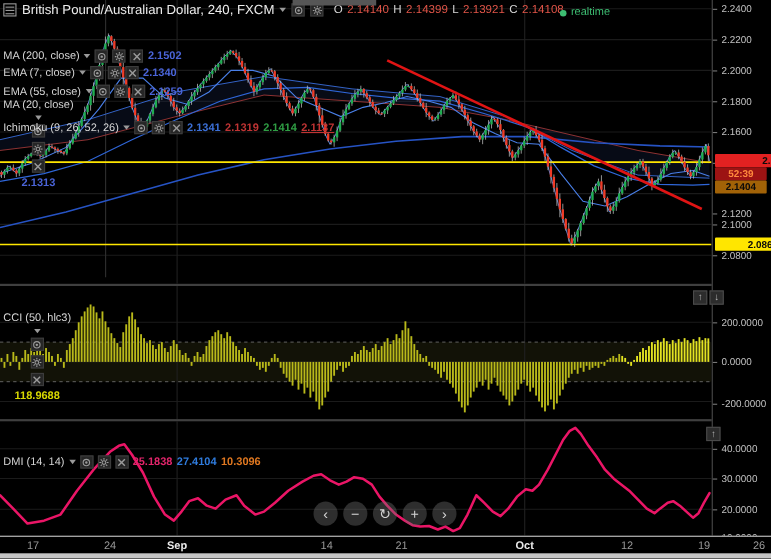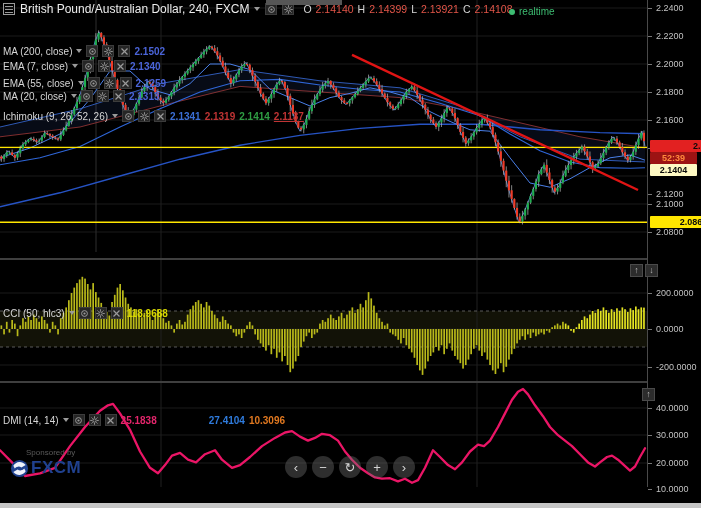--- a/index.html
+++ b/index.html
@@ -981,7 +981,7 @@
       </span>
       <span class="lgval" style="color: rgb(74, 100, 216);">2.1259</span>
     </div>
-    <div class="lgrow" style="left: 3px; top: 62px;">
+    <div class="lgrow" style="left: 3px; top: 62px; flex-direction: column;">
       <span class="lgname">MA (20, close)</span>
       <span class="caret"></span>
       <span class="ibtn">

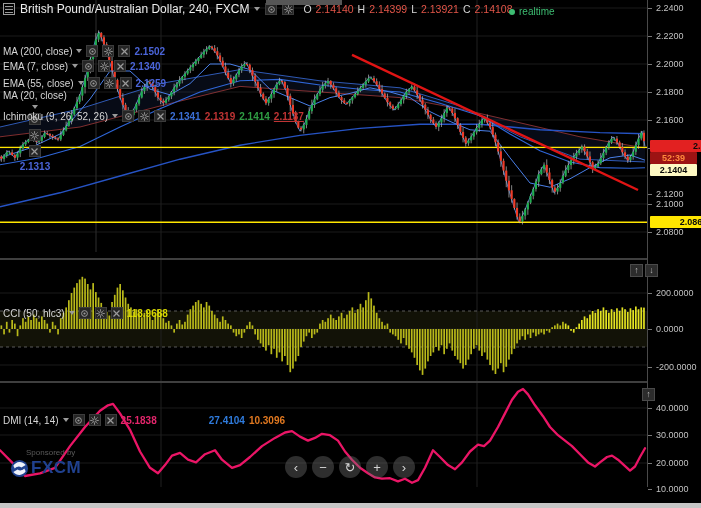--- a/index.html
+++ b/index.html
@@ -875,7 +875,7 @@
       <div class="tick" style="top: 484px;">10.0000</div>
       <div class="plabel" style="top: 140px; background: rgb(226, 33, 33); color: rgb(10, 10, 10); padding-left: 33px;">2.1411</div>
       <div class="plabel" style="top: 152px; background: rgb(156, 19, 19); color: rgb(255, 138, 61);">52:39</div>
-      <div class="plabel" style="top: 164px; background: #fef9c3; color: rgb(10, 10, 10);">2.1404</div>
+      <div class="plabel" style="top: 164px; background: #a16207; color: rgb(10, 10, 10);">2.1404</div>
       <div class="plabel" style="top: 216px; background: rgb(255, 230, 0); color: rgb(10, 10, 10); padding-left: 20px;">2.0869</div>
     </div>
   <div id="bstrip"></div>

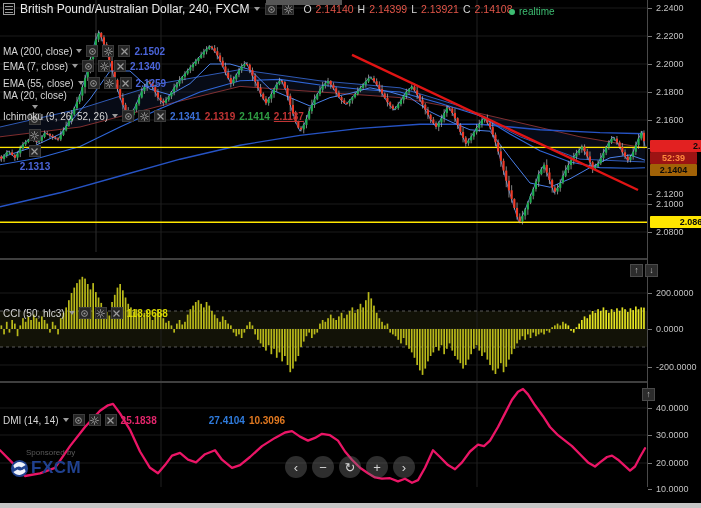--- a/index.html
+++ b/index.html
@@ -1044,7 +1044,7 @@
       <span class="lgval" style="color: rgb(47, 158, 68);">2.1414</span>
       <span class="lgval" style="color: rgb(192, 52, 52); text-decoration: underline;">2.1137</span>
     </div>
-    <div class="lgrow" style="left: 3px; top: 279px;">
+    <div class="lgrow" style="left: 3px; top: 256px; flex-direction: column;">
       <span class="lgname">CCI (50, hlc3)</span>
       <span class="caret"></span>
       <span class="ibtn">

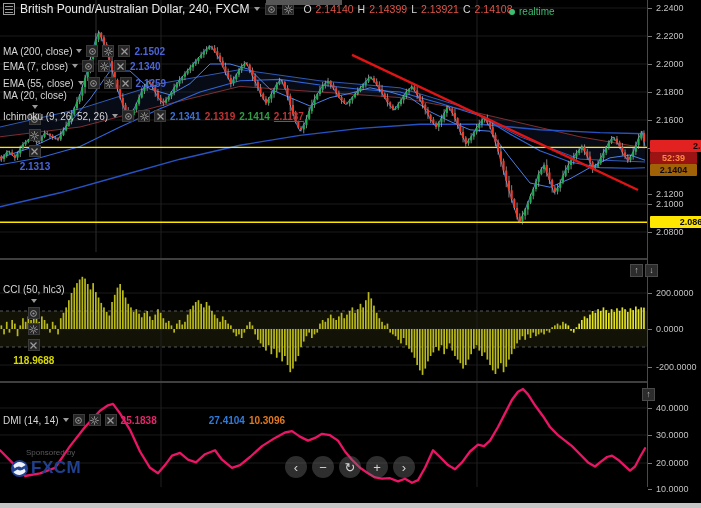--- a/index.html
+++ b/index.html
@@ -1103,7 +1103,7 @@
         </svg>
       </span>
       <span class="lgval" style="color: rgb(227, 37, 107);">25.1838</span>
-      <span class="lgval" style="color: rgb(47, 123, 220); padding-left: 48px;">27.4104</span>
+      <span class="lgval" style="color: rgb(47, 123, 220);">27.4104</span>
       <span class="lgval" style="color: rgb(224, 120, 32);">10.3096</span>
     </div>
     <div class="navbtn" style="left: 285px; top: 456px;">‹</div>

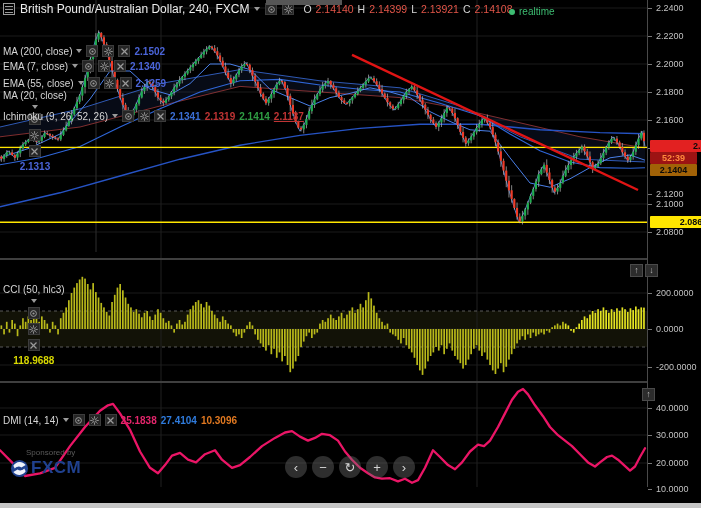--- a/index.html
+++ b/index.html
@@ -880,17 +880,6 @@
     </div>
   <div id="bstrip"></div>
 
-  <div id="sponsor">
-    <div class="sp1">Sponsored by</div>
-    <div class="sp2">
-      <svg width="19" height="19" viewBox="0 0 20 20">
-        <circle cx="10" cy="10" r="9" fill="#20418f"></circle>
-        <path d="M3.5 7 A 8 8 0 0 1 16.5 6.2 L 12 9 A 5 5 0 0 0 5 10 Z" fill="#eef2fb"></path>
-        <path d="M16.5 13 A 8 8 0 0 1 3.5 13.8 L 8 11 A 5 5 0 0 0 15 10 Z" fill="#eef2fb"></path>
-      </svg>
-      <span class="fxcm">FXCM</span>
-    </div>
-  </div>
 <div class="lgrow" style="left: 3px; top: 17px;">
       <span class="lgname">MA (200, close)</span>
       <span class="caret"></span>

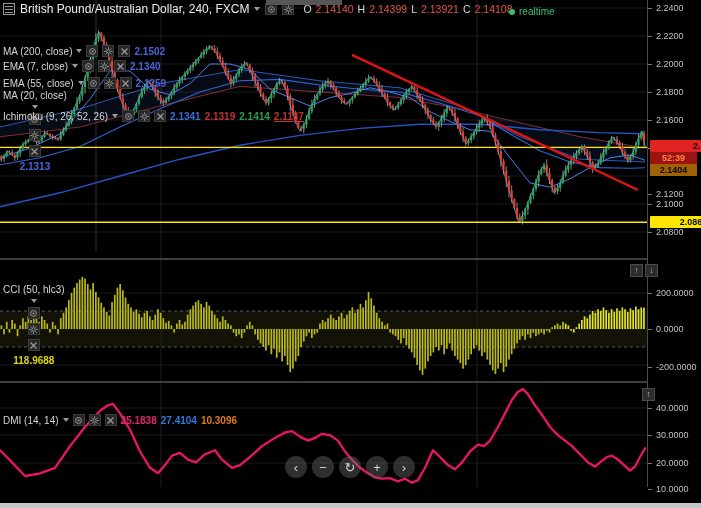--- a/index.html
+++ b/index.html
@@ -878,6 +878,17 @@
       <div class="plabel" style="top: 164px; background: #a16207; color: rgb(10, 10, 10);">2.1404</div>
       <div class="plabel" style="top: 216px; background: rgb(255, 230, 0); color: rgb(10, 10, 10); padding-left: 20px;">2.0869</div>
     </div>
+  <div id="taxis">
+      <div class="tlabel" style="left: 30px;">17</div>
+      <div class="tlabel" style="left: 100px;">24</div>
+      <div class="tlabel bold" style="left: 161px;">Sep</div>
+      <div class="tlabel" style="left: 297px;">14</div>
+      <div class="tlabel" style="left: 365px;">21</div>
+      <div class="tlabel bold" style="left: 477px;">Oct</div>
+      <div class="tlabel" style="left: 570px;">12</div>
+      <div class="tlabel" style="left: 640px;">19</div>
+      <div class="tlabel" style="left: 690px;">26</div>
+    </div>
   <div id="bstrip"></div>
 
 <div class="lgrow" style="left: 3px; top: 17px;">

